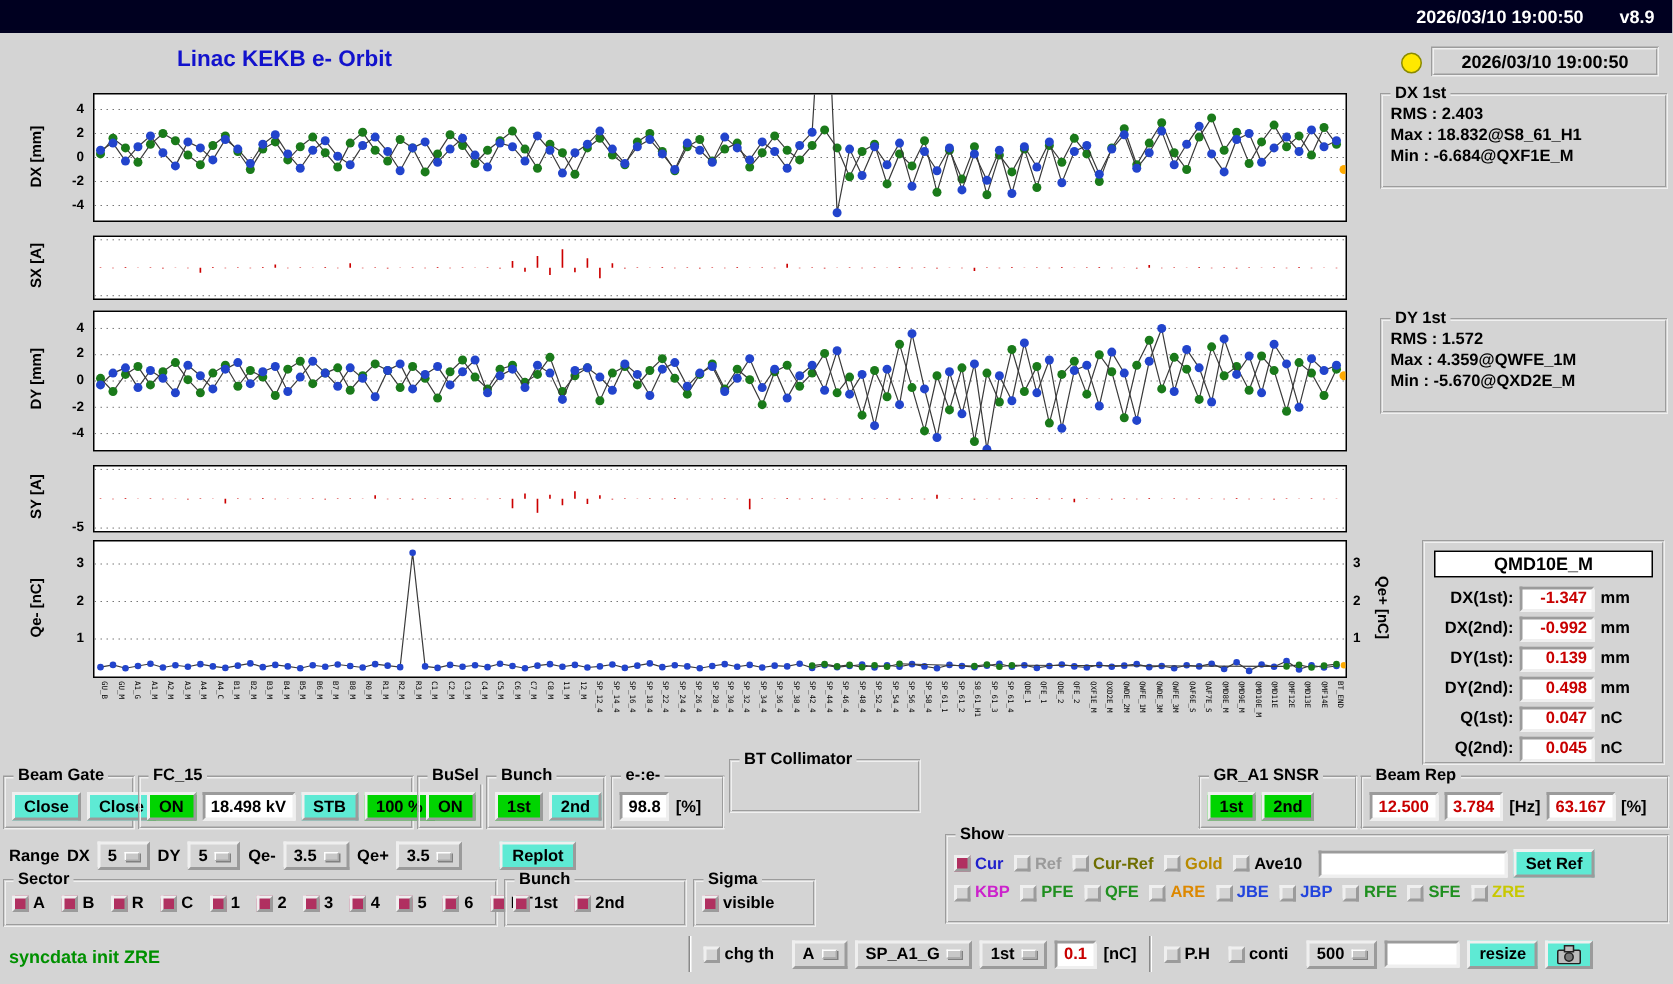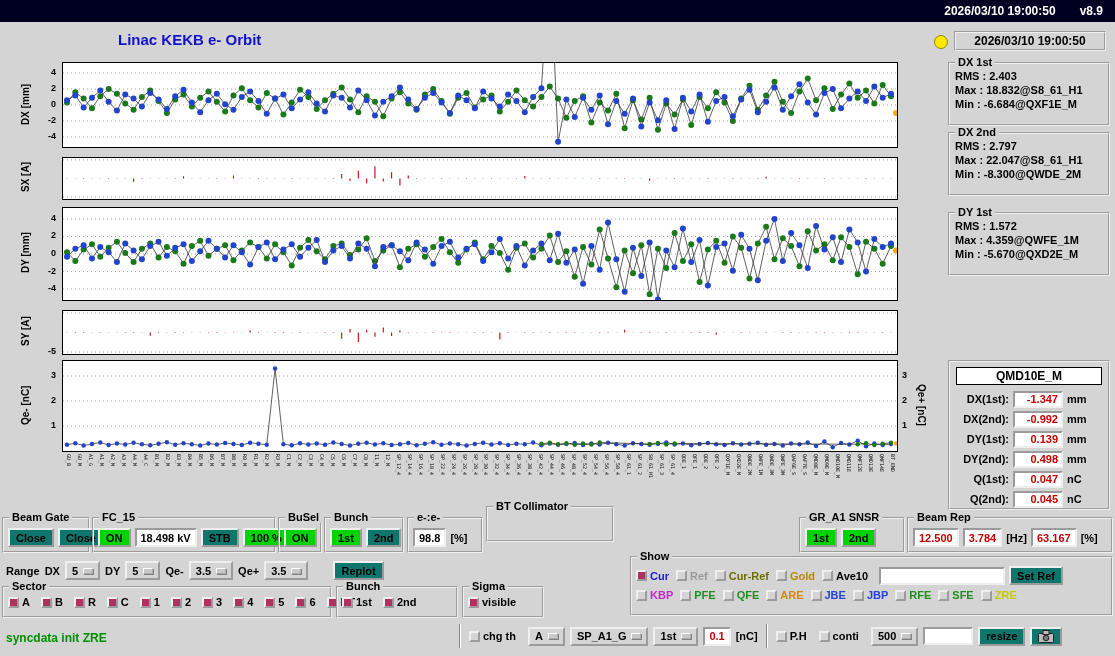--- a/index.html
+++ b/index.html
@@ -18,7 +18,7 @@
 #xlabels span{position:absolute;top:1px;font-family:"DejaVu Sans Mono",monospace;font-size:5px;color:#000;white-space:nowrap;transform:rotate(90deg) translateY(-100%);transform-origin:0 0}
 #statuslight{position:absolute;left:934px;top:35px;width:14px;height:14px;border-radius:50%;background:#ffe800;border:1px solid #8a8a00}
 #timebox{position:absolute;left:954px;top:31px;width:152px;height:20px;border:2px groove #f0f0f0;font-size:12px;font-weight:bold;text-align:center;line-height:16px}
-.statbox{position:absolute;left:948px;width:162px;height:64px;border:2px groove #f0f0f0}
+.statbox{position:absolute;left:920px;width:192px;height:64px;border:2px groove #f0f0f0}
 .legend{position:absolute;top:-8px;left:5px;background:#d4d4d4;padding:0 3px;font-size:11px;font-weight:bold;white-space:nowrap}
 .statline{font-size:11px;font-weight:bold;padding-left:5px;margin-top:2px;white-space:nowrap}
 .statline:first-of-type{margin-top:6px}

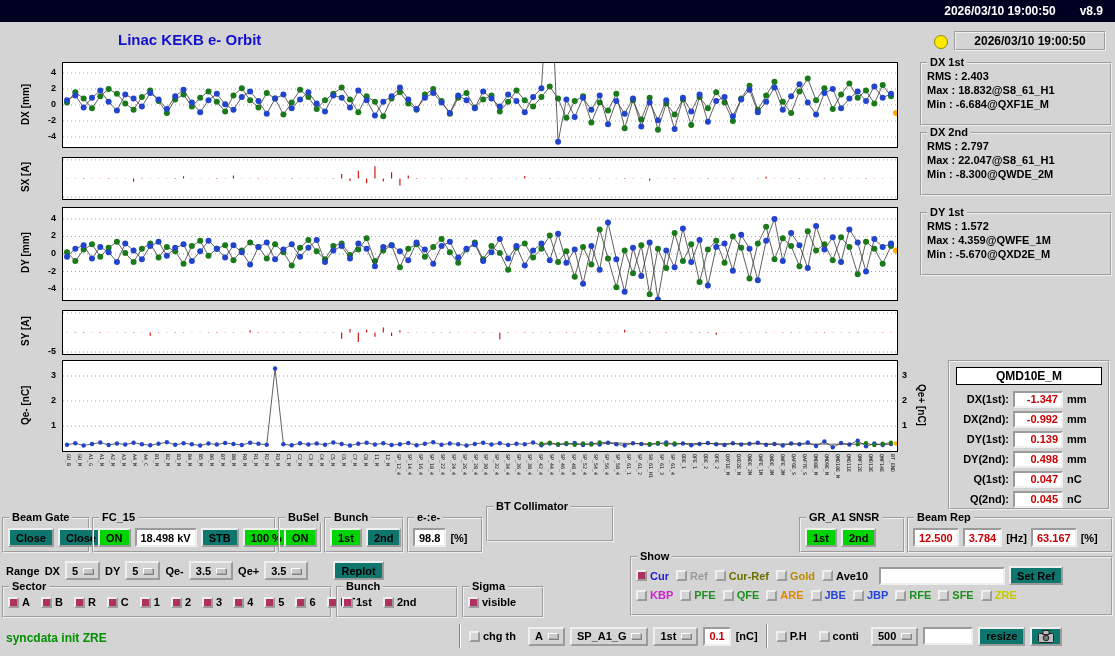--- a/index.html
+++ b/index.html
@@ -948,12 +948,6 @@
     <div class="statline">Max : 18.832@S8_61_H1</div>
     <div class="statline">Min : -6.684@QXF1E_M</div>
   </div>
-  <div class="statbox" style="top:132px">
-    <span class="legend">DX 2nd</span>
-    <div class="statline">RMS : 2.797</div>
-    <div class="statline">Max : 22.047@S8_61_H1</div>
-    <div class="statline">Min : -8.300@QWDE_2M</div>
-  </div>
   <div class="statbox" style="top:212px">
     <span class="legend">DY 1st</span>
     <div class="statline">RMS : 1.572</div>

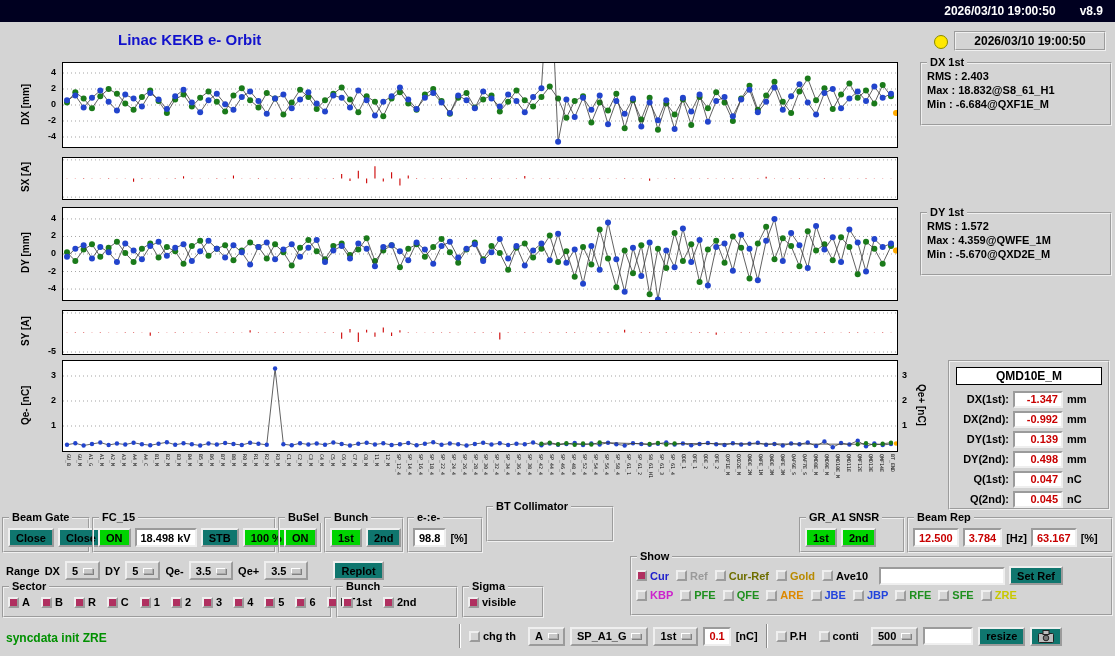--- a/index.html
+++ b/index.html
@@ -30,7 +30,7 @@
 .munit{font-size:11px;font-weight:bold}
 .frame{position:absolute;border:2px groove #f0f0f0;height:36px}
 .frame .row{display:flex;align-items:center;gap:4px;padding:9px 4px 0 4px}
-.btn{border:2px outset #efefef;background:#0f766e;font-size:11px;font-weight:bold;height:19px;display:inline-flex;align-items:center;justify-content:center;padding:0 6px;white-space:nowrap;cursor:default}
+.btn{border:2px outset #efefef;background:#5eead4;font-size:11px;font-weight:bold;height:19px;display:inline-flex;align-items:center;justify-content:center;padding:0 6px;white-space:nowrap;cursor:default}
 .btn.green{background:#00d400}
 .box{border:2px inset #efefef;background:#fff;font-size:11px;font-weight:bold;height:19px;display:inline-flex;align-items:center;justify-content:center;padding:0 4px;white-space:nowrap}
 .box.red{color:#c80000}

